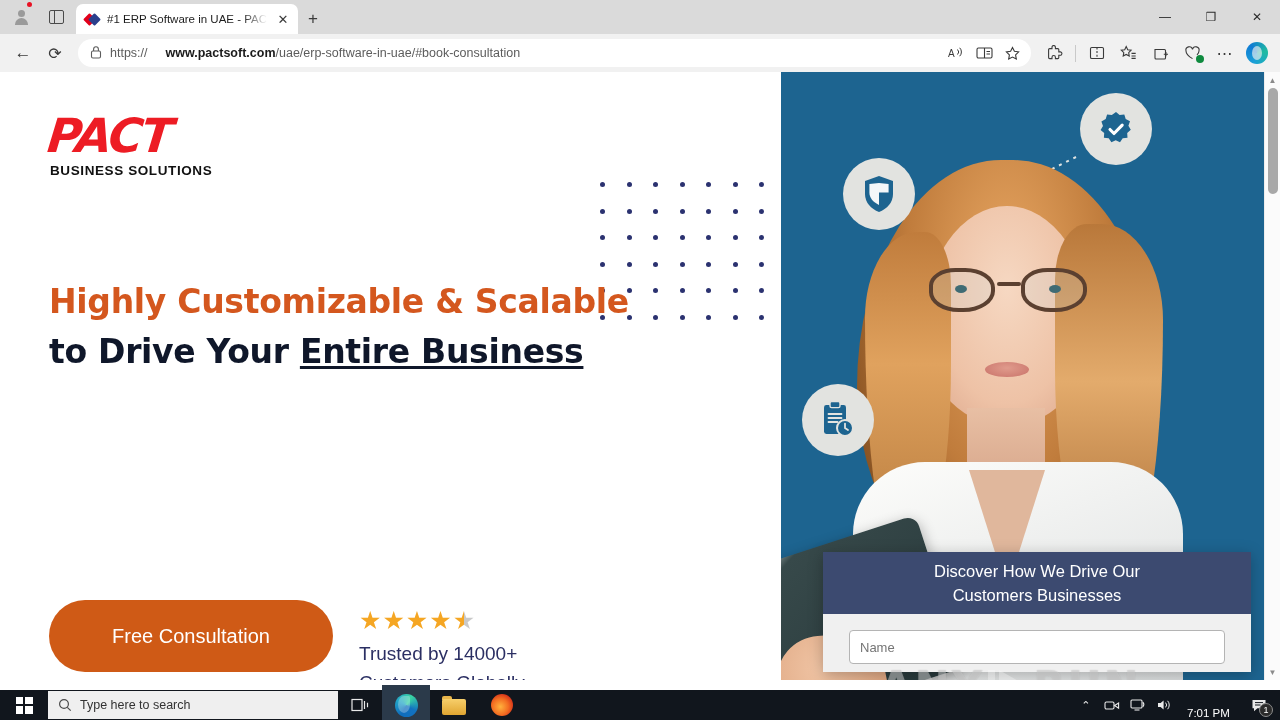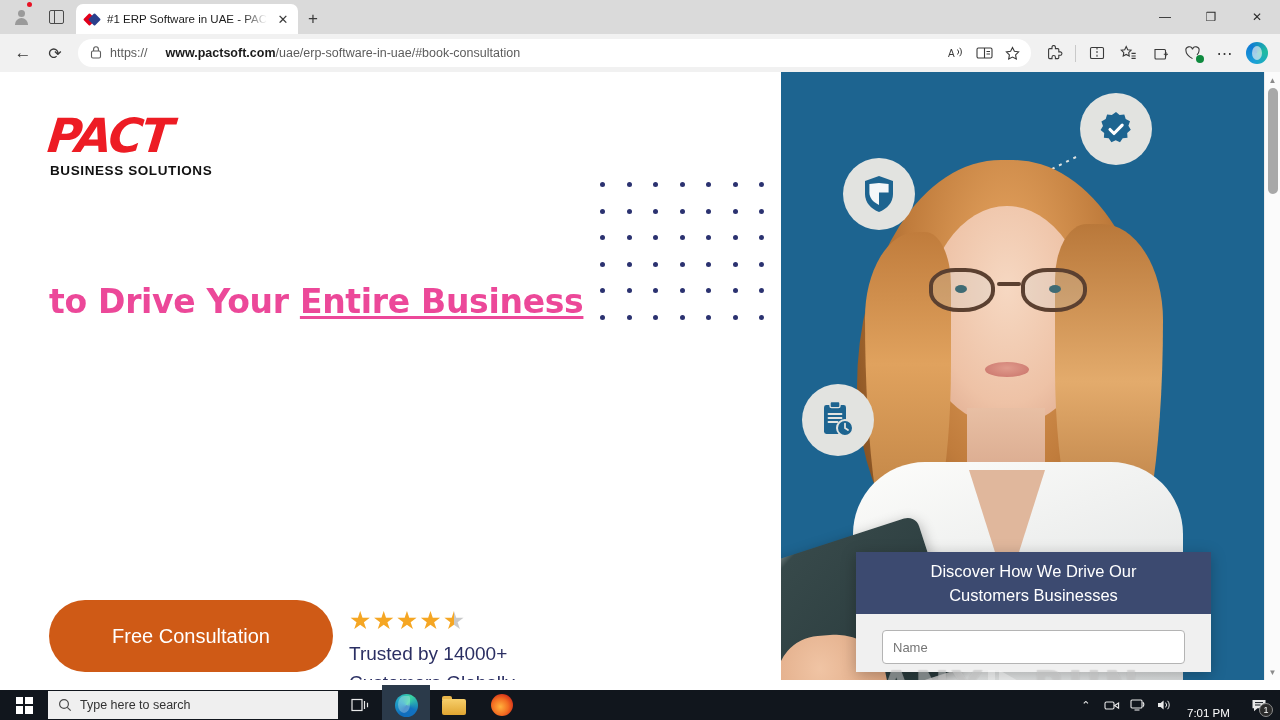--- a/index.html
+++ b/index.html
@@ -482,6 +482,7 @@
       </div>
 
       <div class="headline">
+        <div class="h-line h1c">Highly Customizable &amp; Scalable</div>
         <div class="h-line h3"><span>to Drive Your </span><u>Entire Business</u></div>
       </div>
 

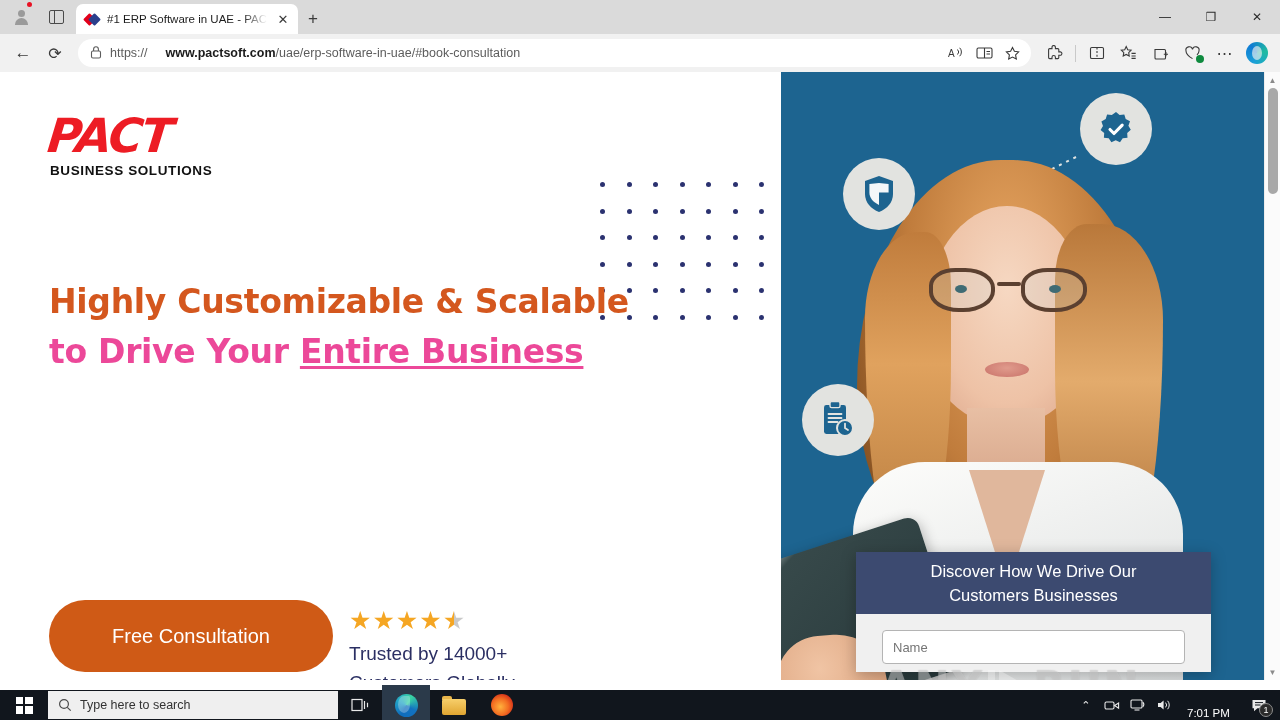--- a/index.html
+++ b/index.html
@@ -133,7 +133,7 @@
   .h1c { color: #d4571e; }
   .h2a { color: #2e3192; }
   .h2b { color: #3d8b82; }
-  .h3 { color: #ec4899; }
+  .h3 { color: #0f172a; }
   .h3 u { text-decoration: underline; text-underline-offset: 3px; text-decoration-thickness: 3px; }
 
   .subcopy {

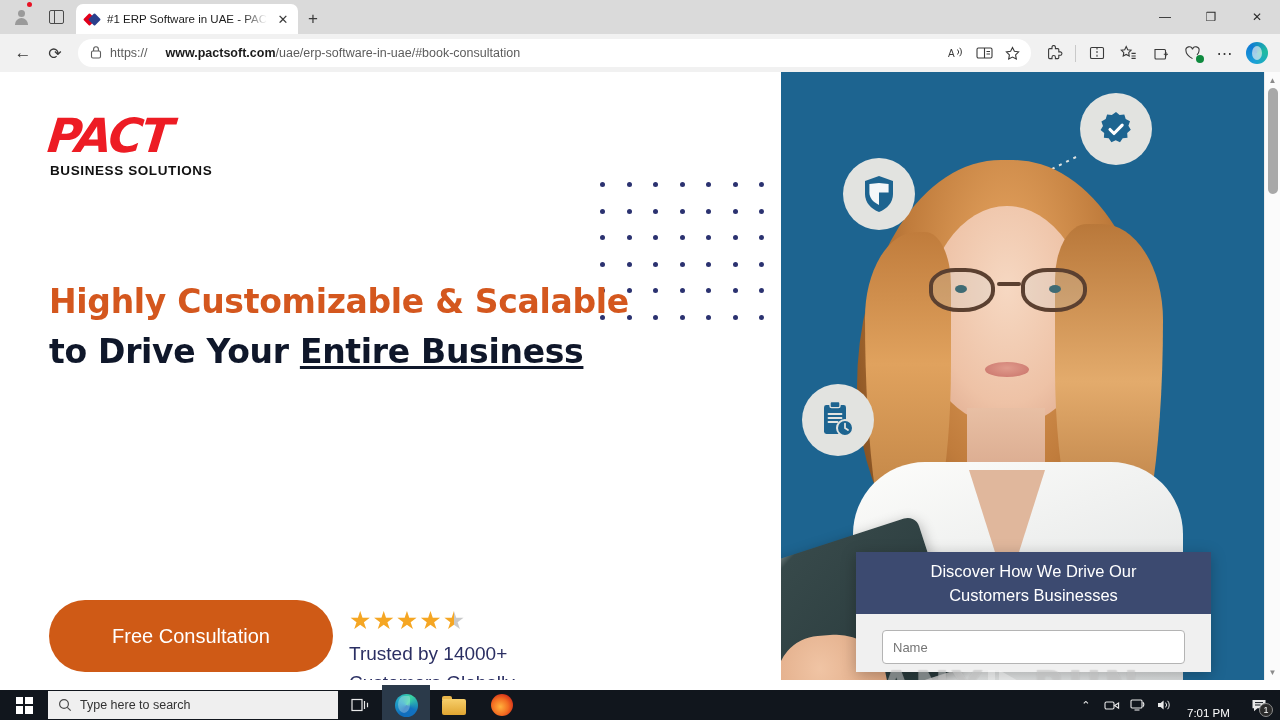--- a/index.html
+++ b/index.html
@@ -250,7 +250,7 @@
   .badge.clip     { left: 21px;  top: 312px; }
 
   .overlay-card {
-    position: absolute; left: 75px; top: 480px; width: 355px; height: 120px;
+    position: absolute; left: 42px; top: 480px; width: 428px; height: 120px;
     box-shadow: 0 3px 14px rgba(0,0,0,.25);
   }
   .overlay-head {

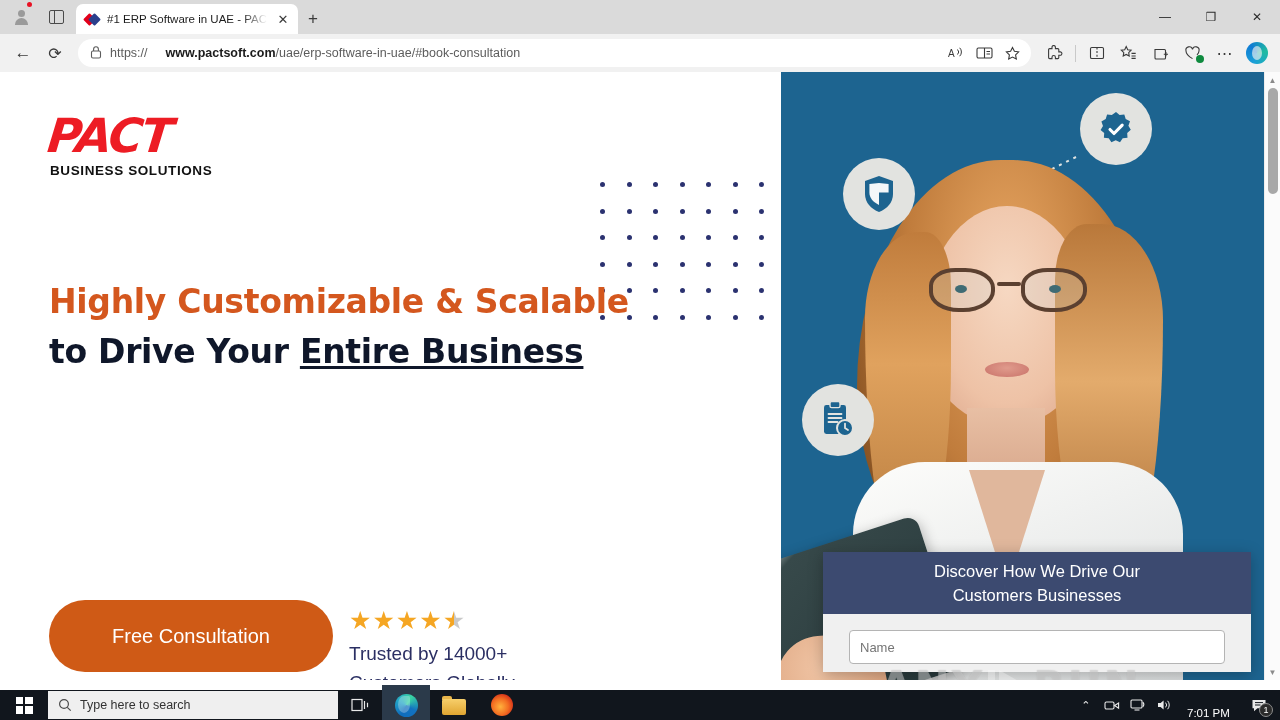--- a/index.html
+++ b/index.html
@@ -141,7 +141,7 @@
     font-size: 21px; line-height: 42px; color: #2b2f63; font-weight: 400;
   }
 
-  .cta-row { position: absolute; left: 49px; top: 528px; display: flex; align-items: flex-start; gap: 16px; }
+  .cta-row { position: absolute; left: 49px; top: 528px; display: flex; align-items: flex-start; gap: 26px; }
   .cta-btn {
     width: 284px; height: 72px; border-radius: 36px; background: #cf5a16;
     color: #fff; font-size: 20px; display: flex; align-items: center; justify-content: center;

